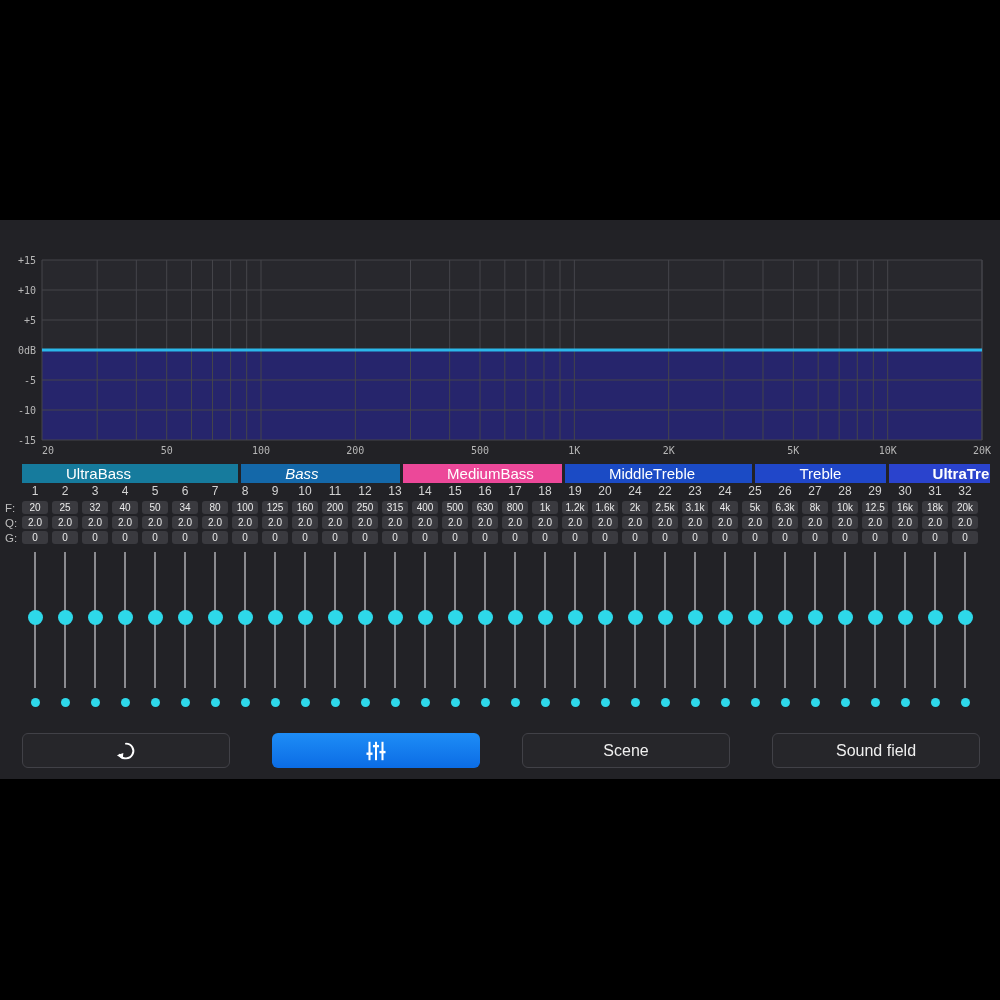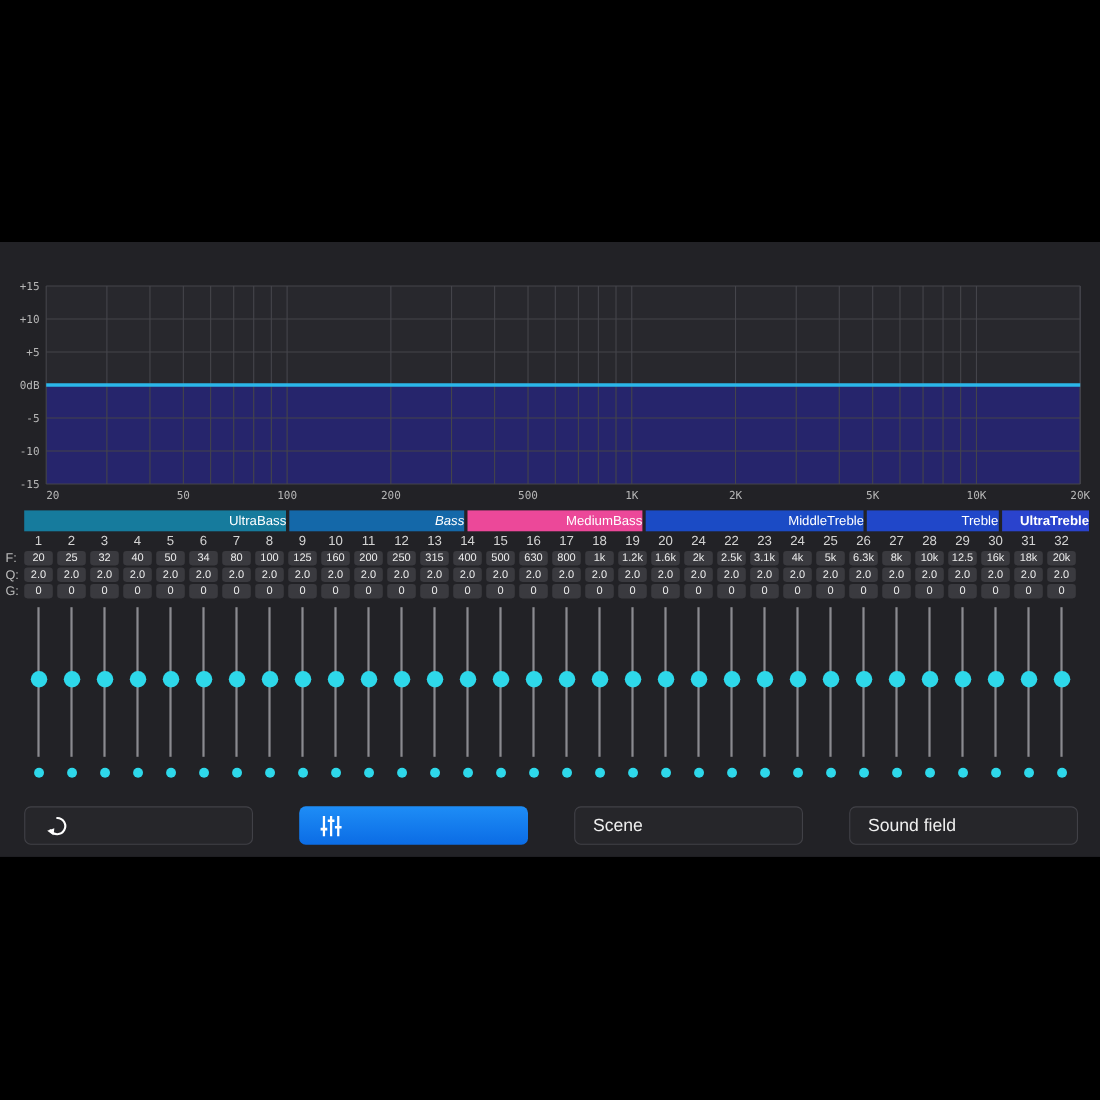--- a/index.html
+++ b/index.html
@@ -17,7 +17,7 @@
   .chart{position:absolute;left:0;top:36px;width:1000px;height:205px;display:block;}
 
   .bands{position:absolute;left:22px;top:244px;width:968px;height:19px;display:flex;gap:3px;}
-  .band{height:19px;color:#fff;font-size:12px;line-height:19px;text-align:right;overflow:hidden;white-space:nowrap;}
+  .band{height:19px;color:#fff;font-size:15px;line-height:19px;text-align:left;overflow:hidden;white-space:nowrap;padding-left:44px;}
 
   .rowlabels .rl{position:absolute;left:5px;width:18px;color:#bdbdbd;font-size:11.5px;line-height:13px;}
   .rl-f{top:282px;} .rl-q{top:297px;} .rl-g{top:312px;}

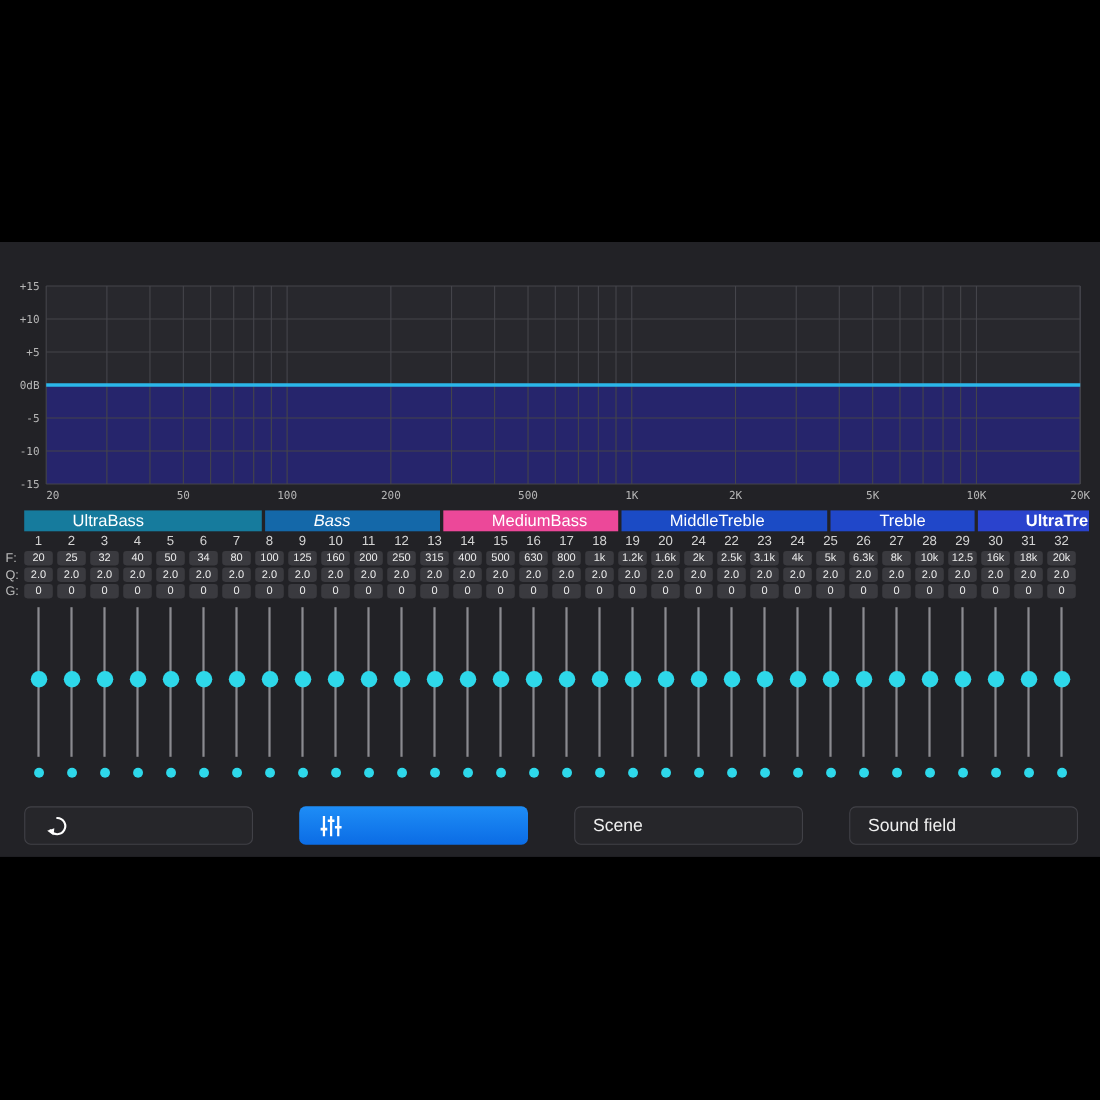--- a/index.html
+++ b/index.html
@@ -37,7 +37,7 @@
   .btnrow{position:absolute;left:0;top:513px;width:1000px;height:35px;}
   .btn{position:absolute;top:0;width:208px;height:35px;background:#26262a;border:1px solid #414147;
        border-radius:6px;color:#efefef;font-size:16px;font-family:"Liberation Sans",sans-serif;
-       display:flex;align-items:center;justify-content:flex-start;padding:16px;cursor:pointer;}
+       display:flex;align-items:center;justify-content:center;padding:16px;cursor:pointer;}
   .btn-active{background:linear-gradient(180deg,var(--blue-top,#1e8df6),var(--blue-bot,#0b6ce5));border:none;}
   .b-reset{left:22px;} .b-eq{left:272px;} .b-scene{left:522px;} .b-sf{left:772px;}
 

